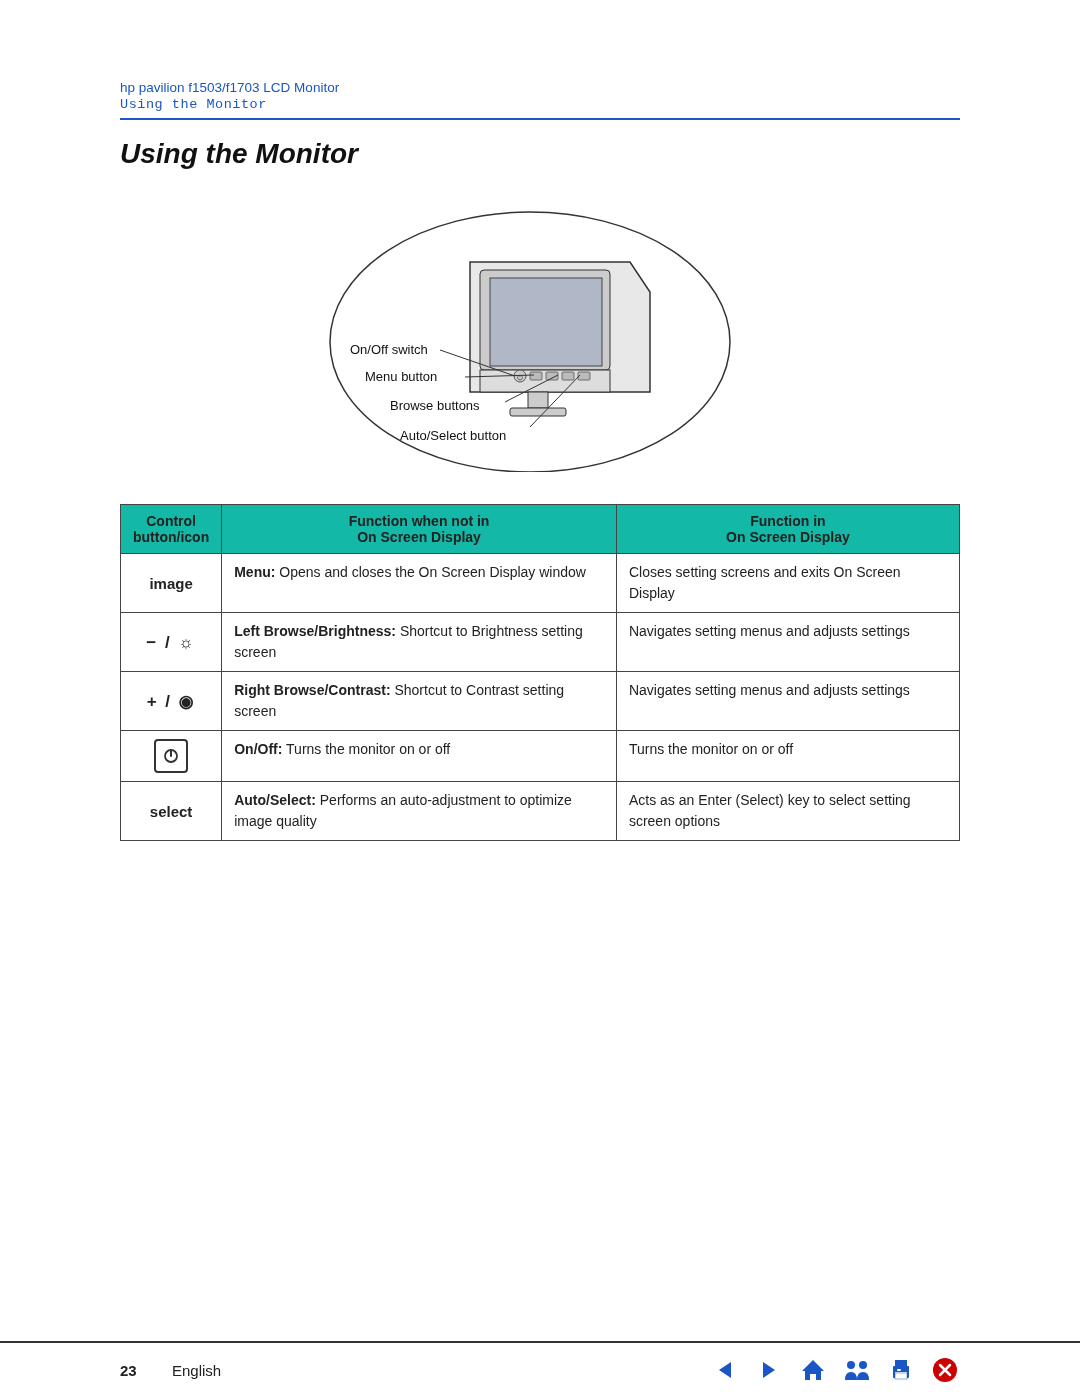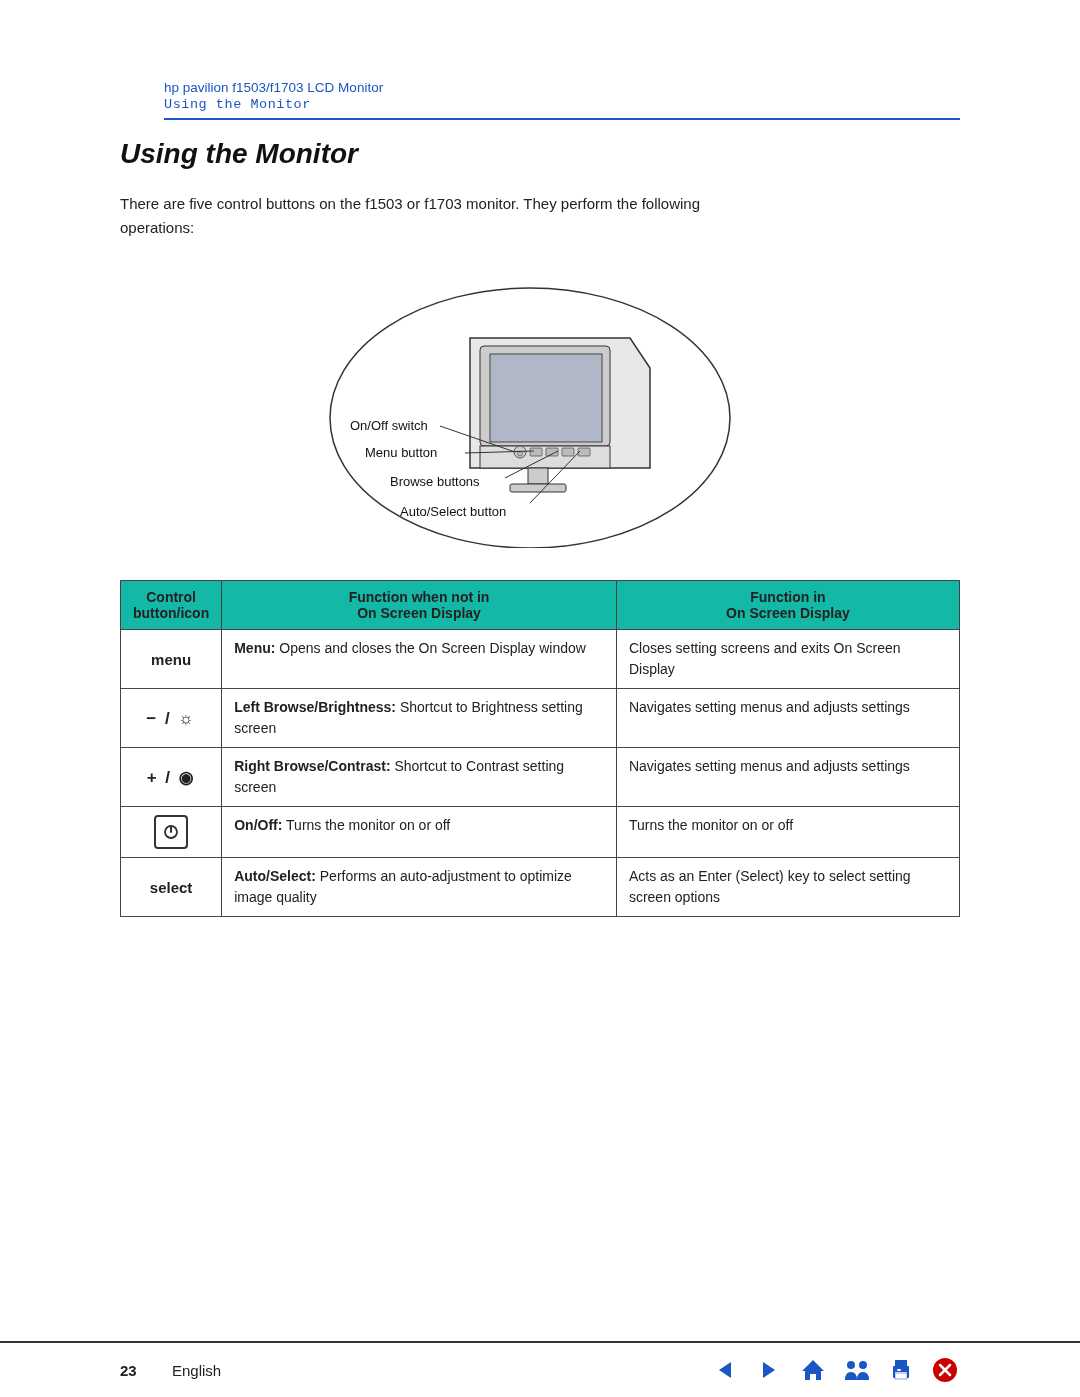--- a/index.html
+++ b/index.html
@@ -26,7 +26,6 @@
       margin-bottom: 18px;
       border-bottom: 2.5px solid #1a56c4;
       padding-bottom: 6px;
-      margin-left: 44px;
     }
     .breadcrumb-top {
       color: #1a56c4;

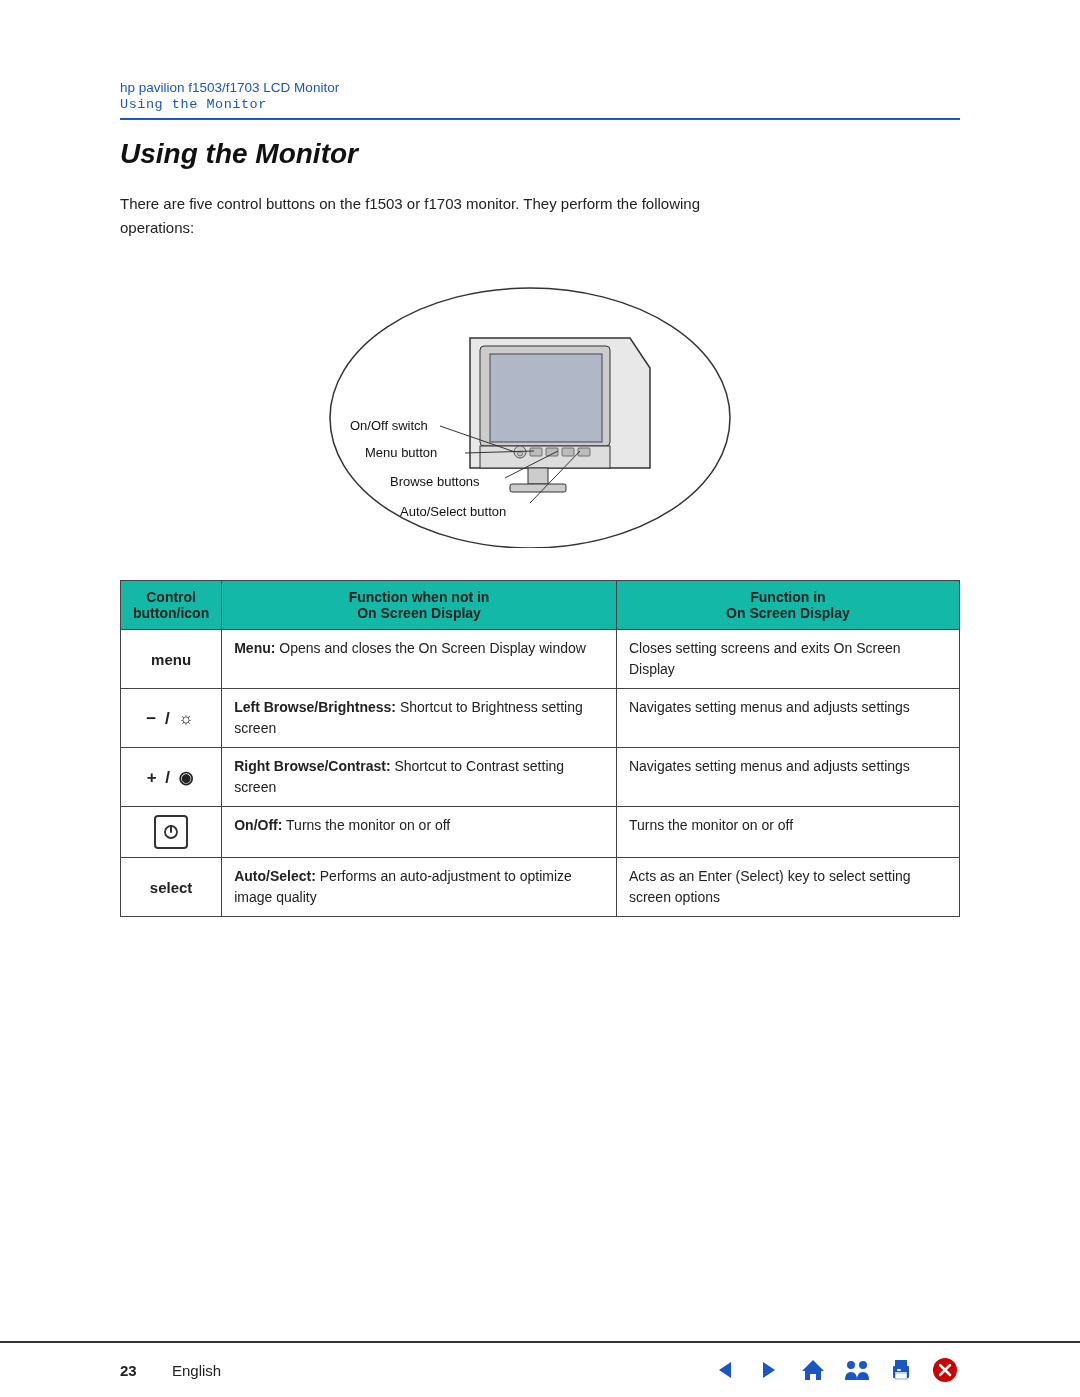--- a/index.html
+++ b/index.html
@@ -167,7 +167,6 @@
 
   <div class="page-title">Using the Monitor</div>
 
-  <div class="intro-text">There are five control buttons on the f1503 or f1703 monitor. They perform the following operations:</div>
 
   <div class="diagram-area">
     <div class="diagram-svg-wrapper">

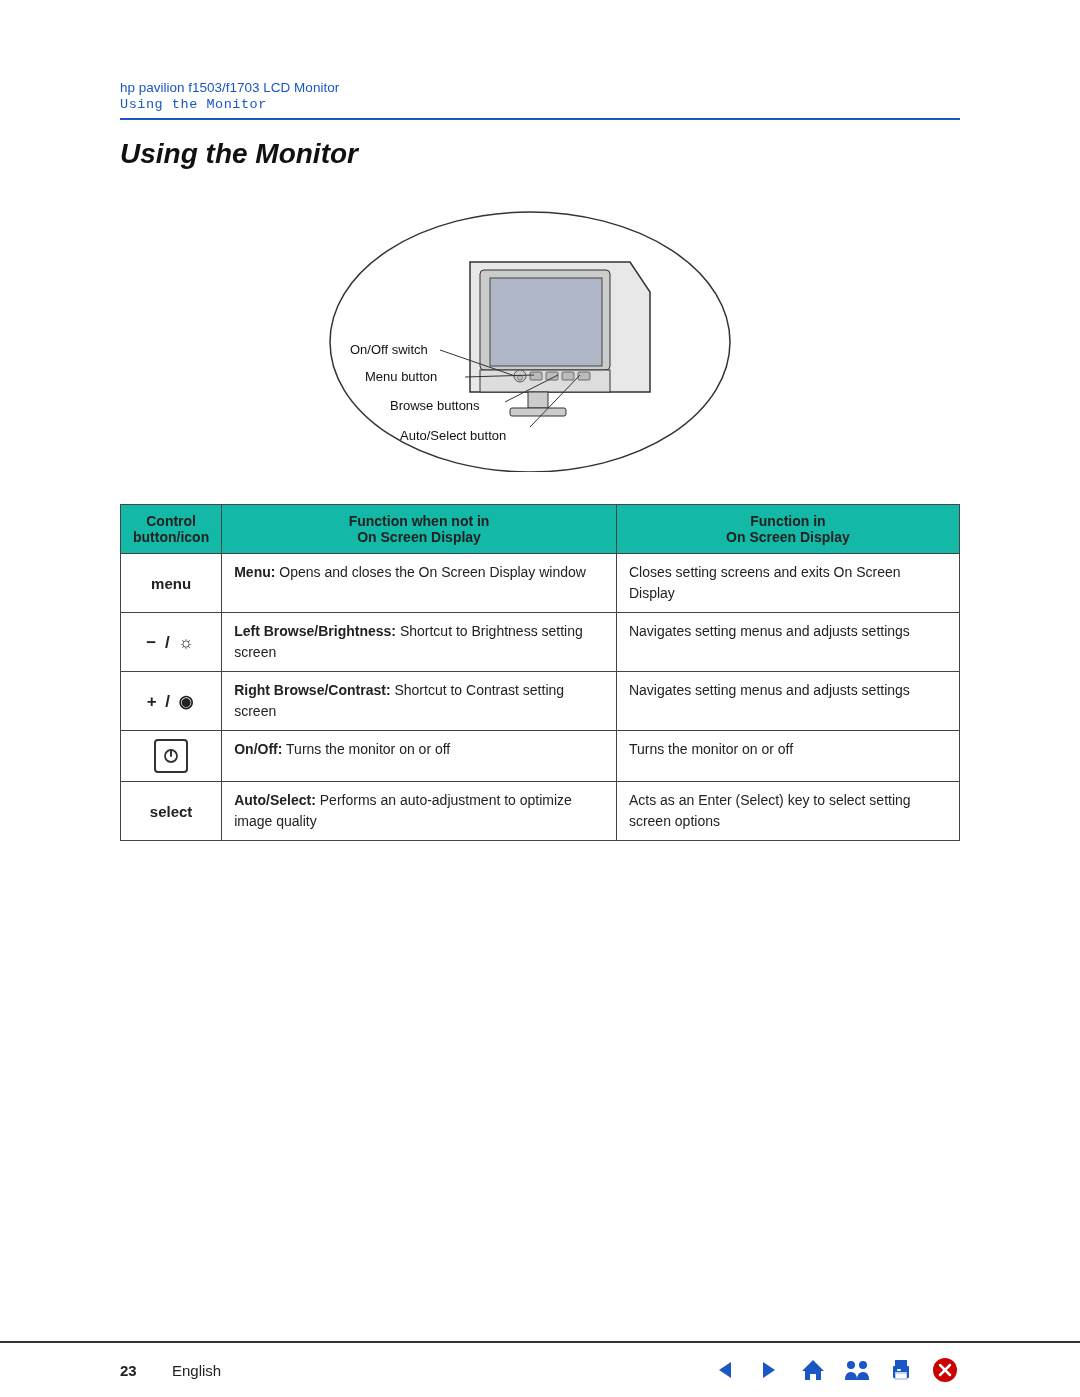--- a/index.html
+++ b/index.html
@@ -220,7 +220,7 @@
 
       <tr>
         <td class="icon-cell">
-          <span style="font-size:15px;">menu</span>
+          <span style="font-size:15px;">image</span>
         </td>
         <td>
           <span class="bold-label">Menu:</span>

